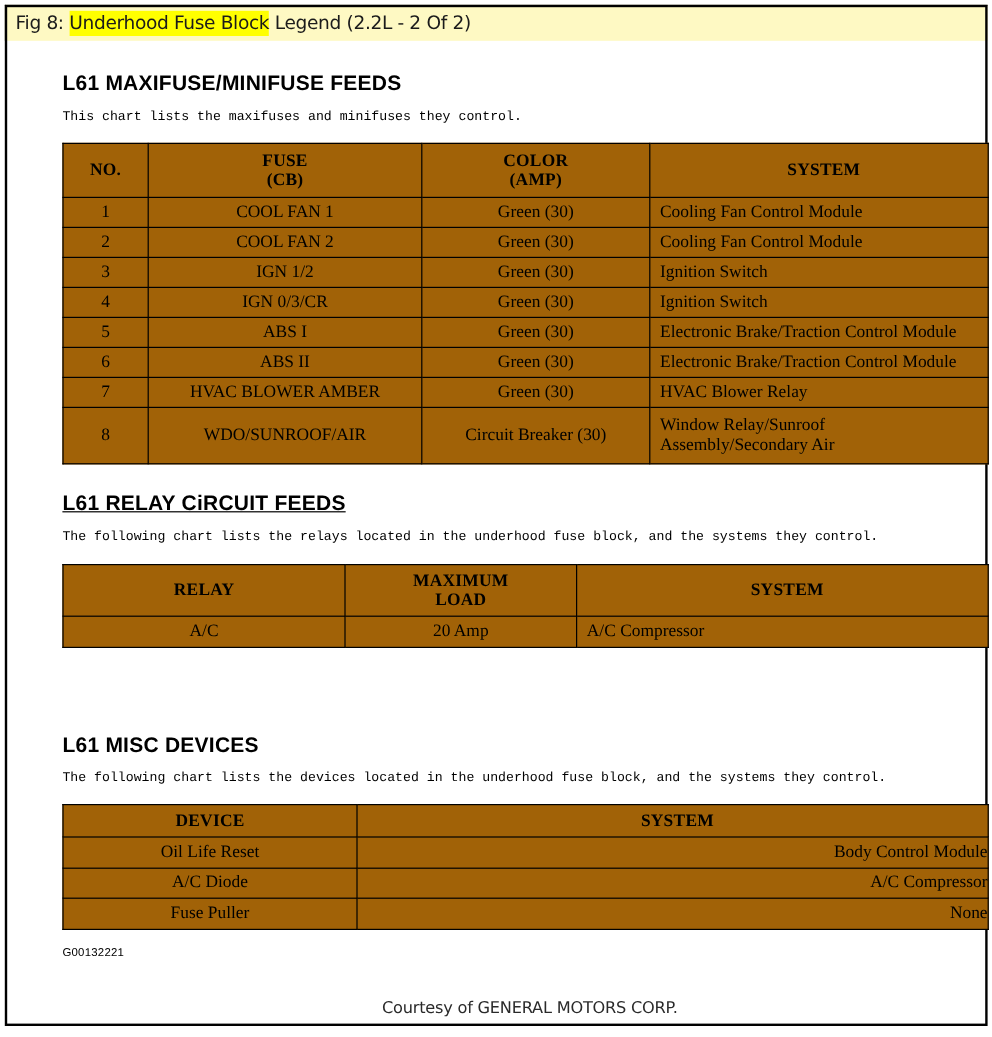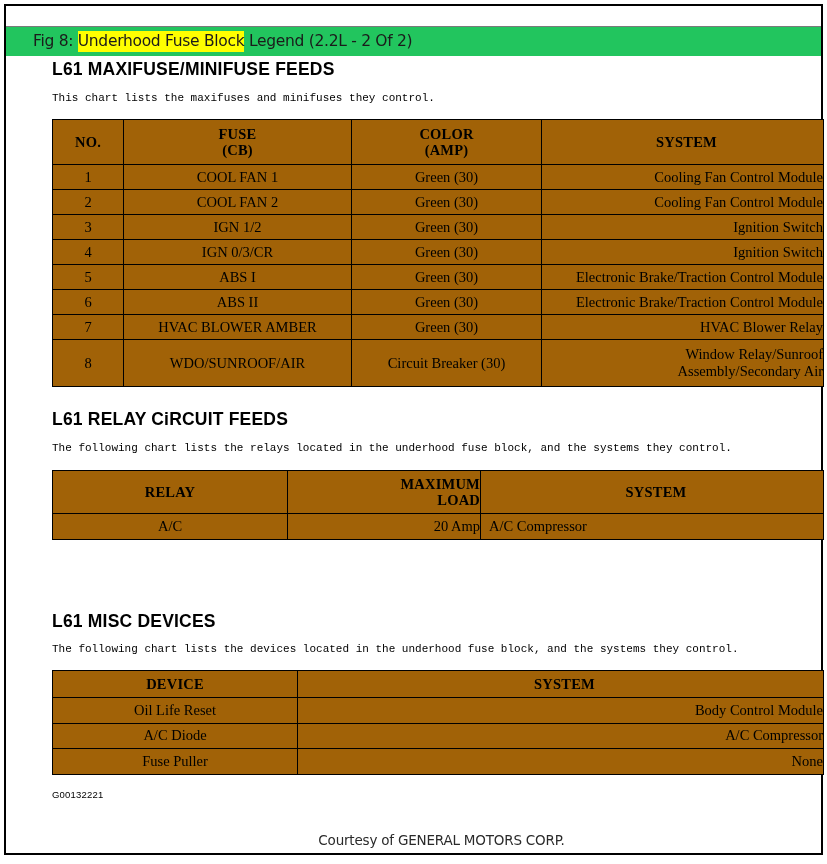--- a/index.html
+++ b/index.html
@@ -27,14 +27,13 @@
     top: 4px;
     right: 4px;
     height: 30px;
-    background: #22c55e;
+    background: #fef9c3;
     border-top: 1px solid #7a7a7a;
     border-left: 1px solid #7a7a7a;
     box-sizing: border-box;
     display: flex;
     align-items: center;
-    padding-left: 28px;
-    margin-top: 22px;
+    padding-left: 8px;
   }
   .titlebar-text {
     font-family: "DejaVu Sans", sans-serif;

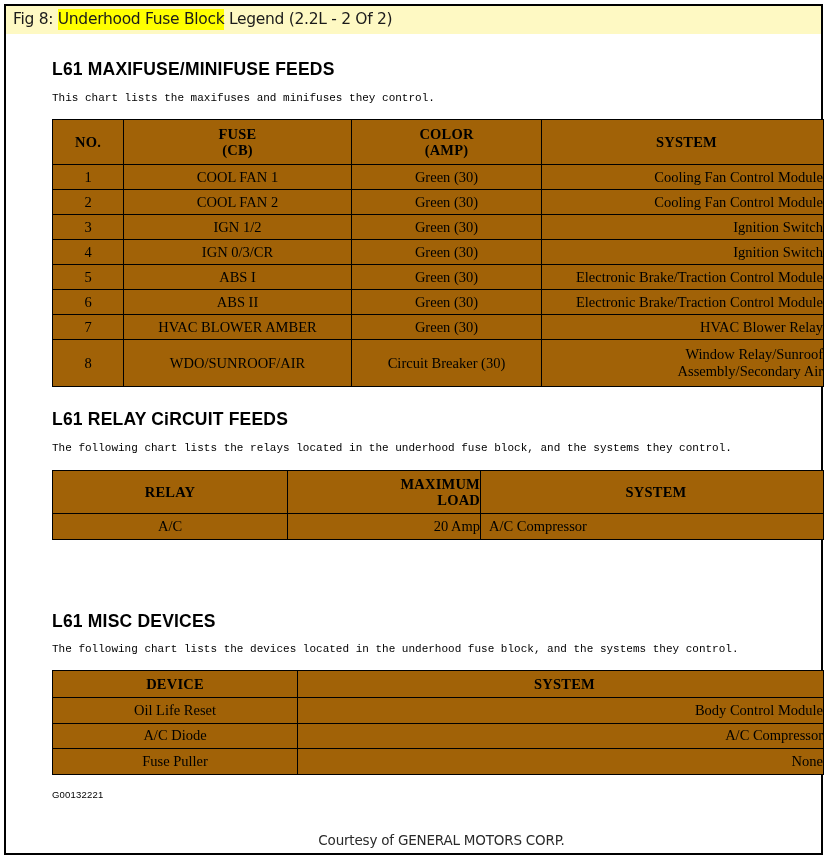--- a/index.html
+++ b/index.html
@@ -120,7 +120,7 @@
   .t1 .c-no   { width: 70px;  text-align: center; }
   .t1 .c-fuse { width: 227px; text-align: center; }
   .t1 .c-col  { width: 189px; text-align: center; }
-  .t1 .c-sys  { text-align: right; padding-left: 8px; }
+  .t1 .c-sys  { text-align: left; padding-left: 8px; }
   .t1 tr.tall td { height: 42px; }
   .t1 .sys-two { line-height: 1.18; padding: 2px 0 2px 8px; }
 

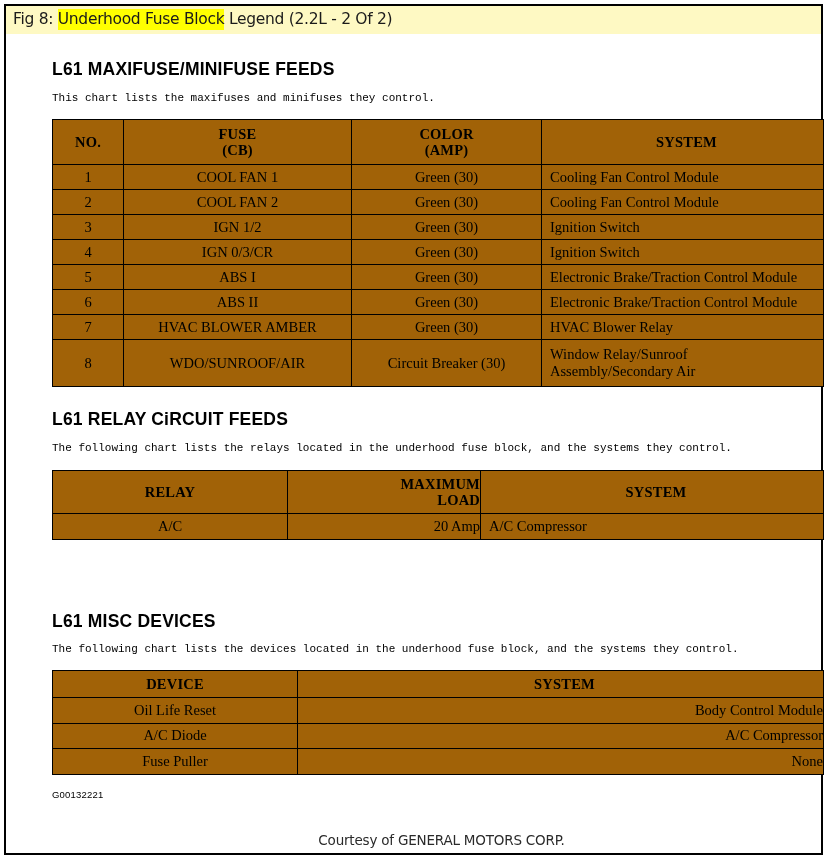--- a/index.html
+++ b/index.html
@@ -78,7 +78,7 @@
     letter-spacing: 0.2px;
   }
   .sect-1 { position: absolute; left: 18px; top: 23px; }
-  .sect-2 { position: absolute; left: 18px; top: 373px; }
+  .sect-2 { position: absolute; left: 18px; top: 373px; text-decoration: underline; }
   .sect-3 { position: absolute; left: 18px; top: 575px; }
 
   p.intro {

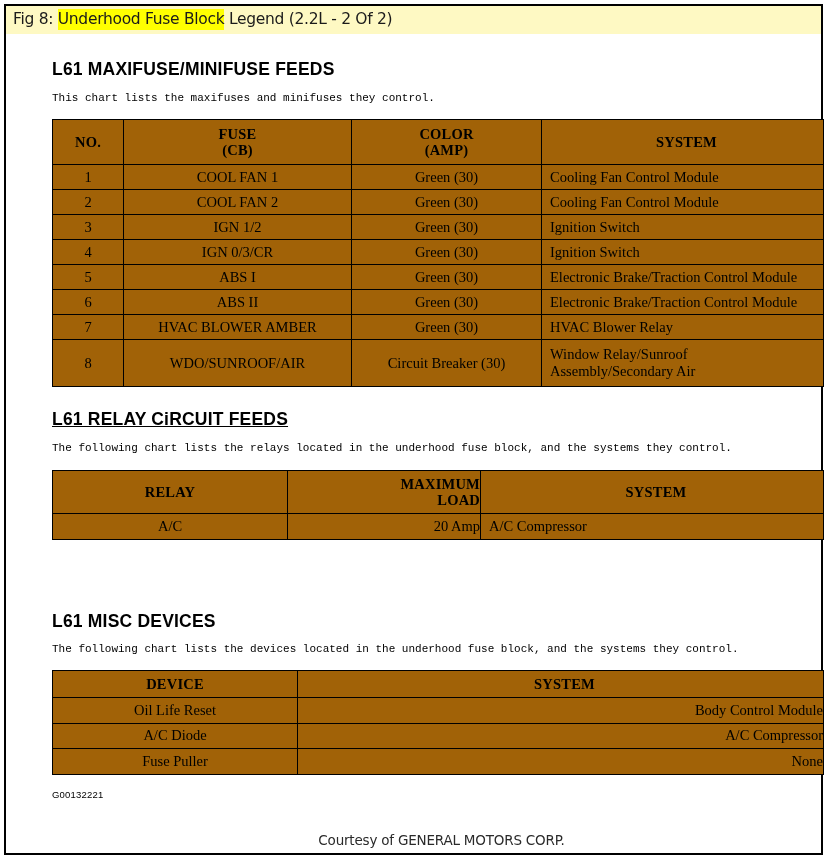--- a/index.html
+++ b/index.html
@@ -128,7 +128,7 @@
   .t2 thead th { height: 42px; }
   .t2 tbody td { height: 24.5px; font-size: 14.5px; }
   .t2 .c-relay { width: 234px; text-align: center; }
-  .t2 .c-load  { width: 192px; text-align: right; }
+  .t2 .c-load  { width: 192px; text-align: center; }
   .t2 .c-sys   { text-align: left; padding-left: 8px; }
 
   .t3 { left: 18px; top: 634px; width: 772px; }

